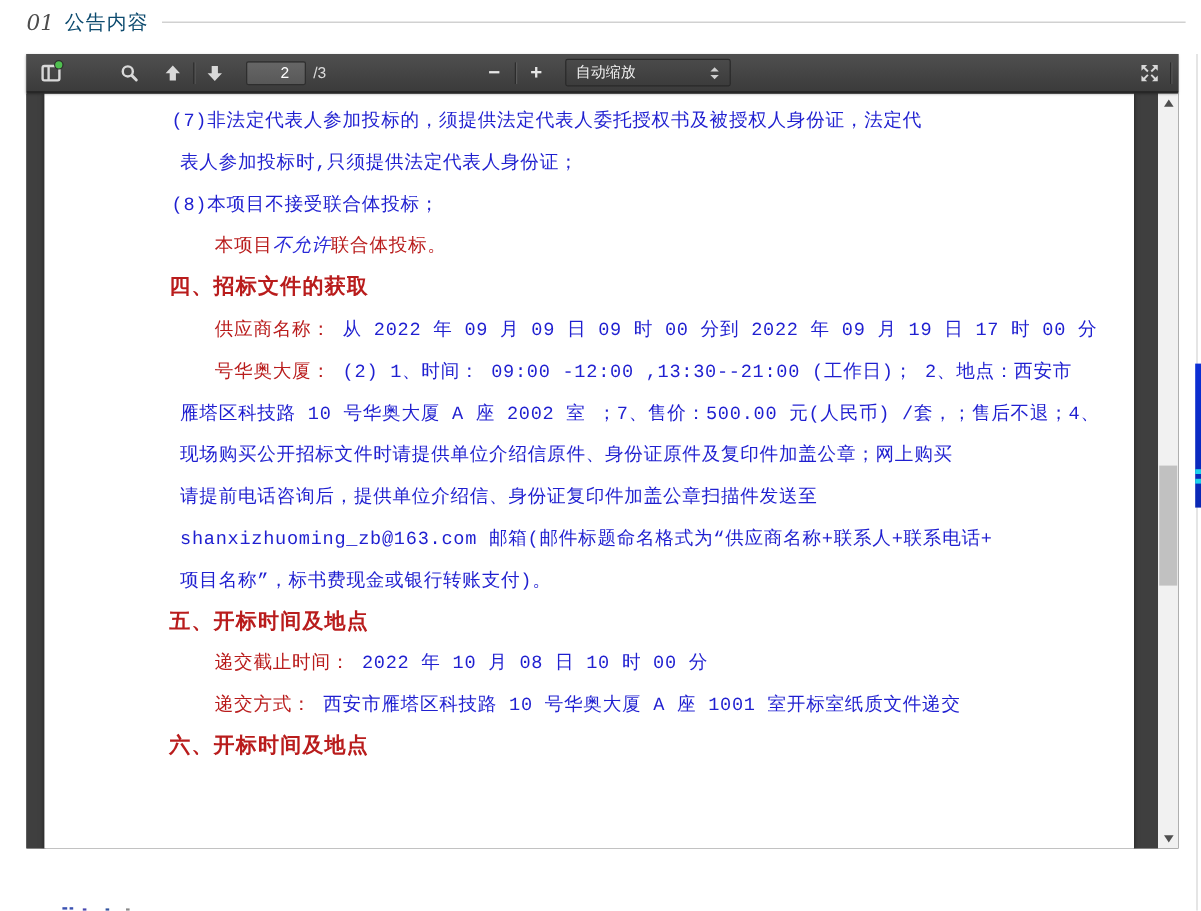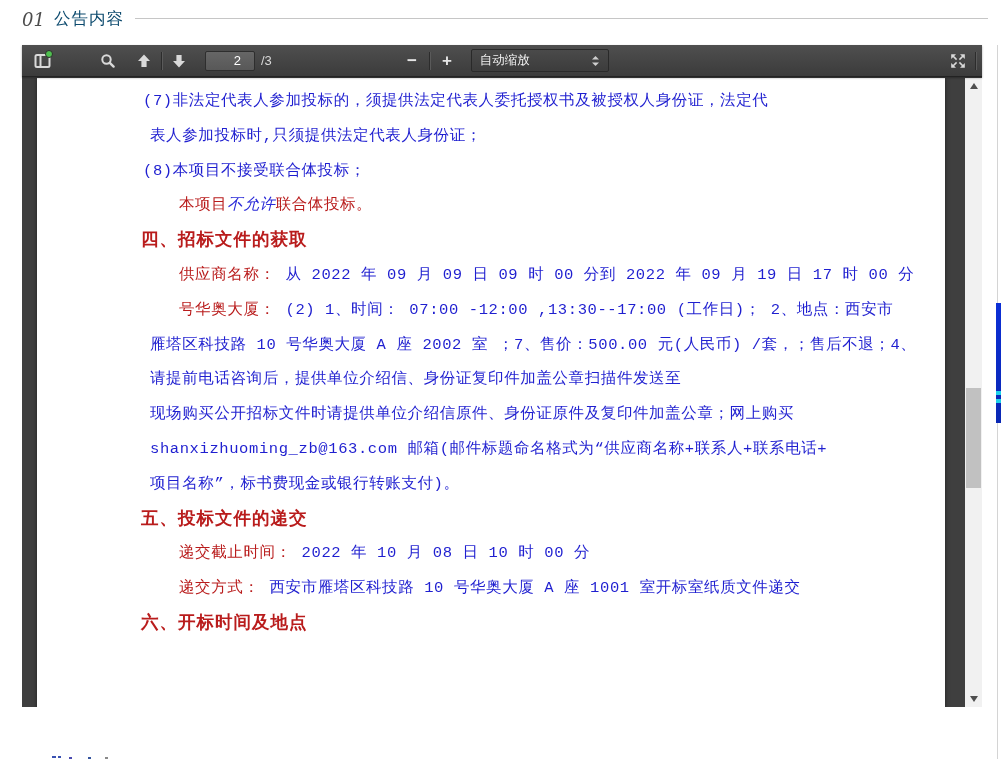--- a/index.html
+++ b/index.html
@@ -207,7 +207,7 @@
           <div class="doc-line ind-para"><span class="seg-black">本项目</span><span class="seg-blue-italic">不允许</span><span class="seg-black">联合体投标。</span></div>
           <div class="doc-line heading ind-head"><span class="seg-black">四、招标文件的获取</span></div>
           <div class="doc-line ind-para"><span class="seg-black">供应商名称： </span><span class="seg-blue">从 2022 年 09 月 09 日 09 时 00 分到 2022 年 09 月 19 日 17 时 00 分</span></div>
-          <div class="doc-line ind-para"><span class="seg-black">号华奥大厦： </span><span class="seg-blue">(2) 1、时间： 07:00 -12:00 ,13:30--17:00 (工作日)； 2、地点：西安市</span></div>
+          <div class="doc-line ind-para"><span class="seg-black">号华奥大厦： </span><span class="seg-blue">(2) 1、时间： 09:00 -12:00 ,13:30--21:00 (工作日)； 2、地点：西安市</span></div>
           <div class="doc-line ind-flush"><span class="seg-blue">雁塔区科技路 10 号华奥大厦 A 座 2002 室 ；7、售价：500.00 元(人民币) /套，；售后不退；4、</span></div>
           <div class="doc-line ind-flush"><span class="seg-blue">请提前电话咨询后，提供单位介绍信、身份证复印件加盖公章扫描件发送至</span></div>
           <div class="doc-line ind-flush"><span class="seg-blue">现场购买公开招标文件时请提供单位介绍信原件、身份证原件及复印件加盖公章；网上购买</span></div>

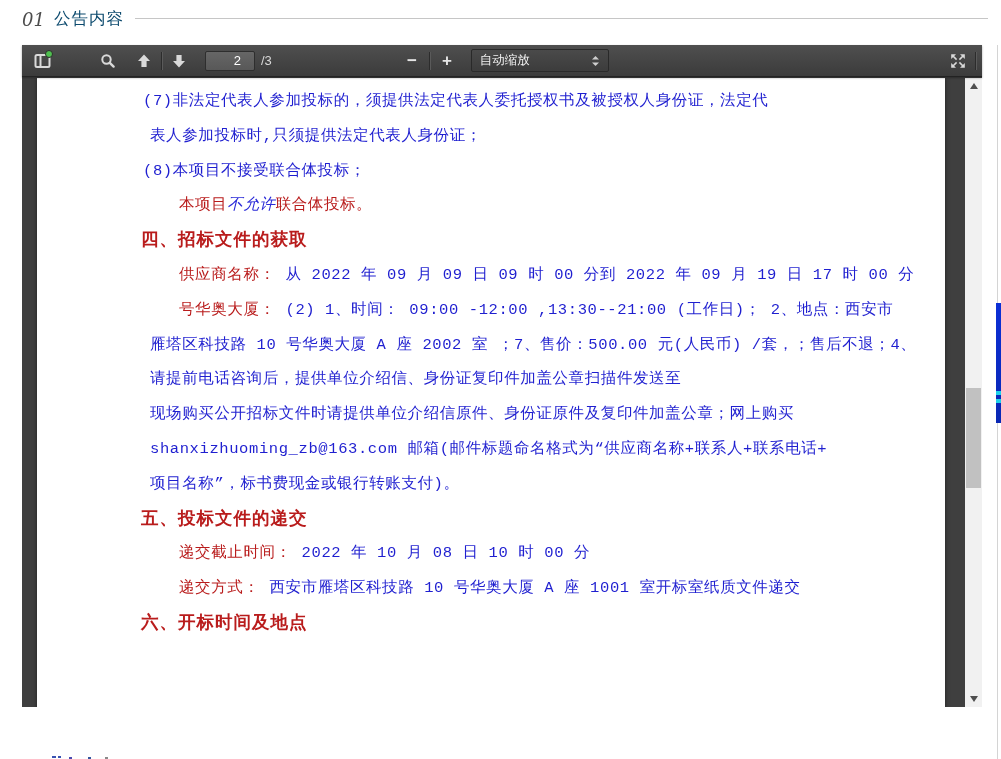--- a/index.html
+++ b/index.html
@@ -209,8 +209,8 @@
           <div class="doc-line ind-para"><span class="seg-black">供应商名称： </span><span class="seg-blue">从 2022 年 09 月 09 日 09 时 00 分到 2022 年 09 月 19 日 17 时 00 分</span></div>
           <div class="doc-line ind-para"><span class="seg-black">号华奥大厦： </span><span class="seg-blue">(2) 1、时间： 09:00 -12:00 ,13:30--21:00 (工作日)； 2、地点：西安市</span></div>
           <div class="doc-line ind-flush"><span class="seg-blue">雁塔区科技路 10 号华奥大厦 A 座 2002 室 ；7、售价：500.00 元(人民币) /套，；售后不退；4、</span></div>
+          <div class="doc-line ind-flush"><span class="seg-blue">现场购买公开招标文件时请提供单位介绍信原件、身份证原件及复印件加盖公章；网上购买</span></div>
           <div class="doc-line ind-flush"><span class="seg-blue">请提前电话咨询后，提供单位介绍信、身份证复印件加盖公章扫描件发送至</span></div>
-          <div class="doc-line ind-flush"><span class="seg-blue">现场购买公开招标文件时请提供单位介绍信原件、身份证原件及复印件加盖公章；网上购买</span></div>
           <div class="doc-line ind-flush"><span class="seg-blue">shanxizhuoming_zb@163.com 邮箱(邮件标题命名格式为“供应商名称+联系人+联系电话+</span></div>
           <div class="doc-line ind-flush"><span class="seg-blue">项目名称”，标书费现金或银行转账支付)。</span></div>
           <div class="doc-line heading ind-head"><span class="seg-black">五、投标文件的递交</span></div>

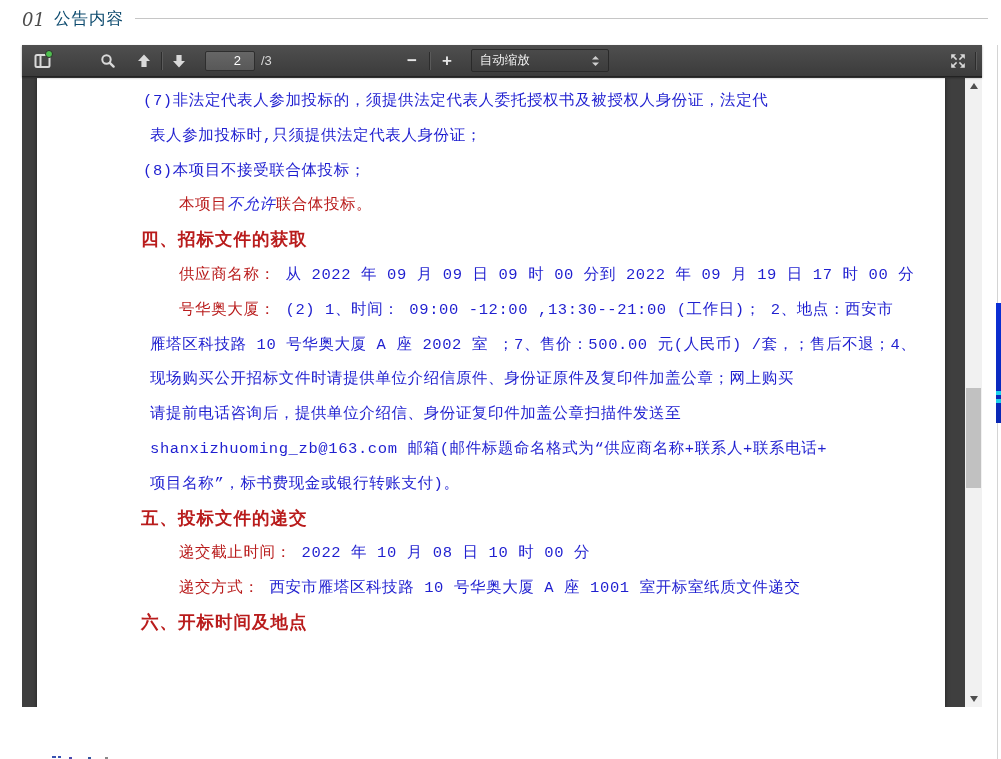--- a/index.html
+++ b/index.html
@@ -213,7 +213,7 @@
           <div class="doc-line ind-flush"><span class="seg-blue">请提前电话咨询后，提供单位介绍信、身份证复印件加盖公章扫描件发送至</span></div>
           <div class="doc-line ind-flush"><span class="seg-blue">shanxizhuoming_zb@163.com 邮箱(邮件标题命名格式为“供应商名称+联系人+联系电话+</span></div>
           <div class="doc-line ind-flush"><span class="seg-blue">项目名称”，标书费现金或银行转账支付)。</span></div>
-          <div class="doc-line heading ind-head"><span class="seg-black">五、投标文件的递交</span></div>
+          <div class="doc-line heading ind-head"><span class="seg-black">五、开标时间及地点</span></div>
           <div class="doc-line ind-para"><span class="seg-black">递交截止时间： </span><span class="seg-blue">2022 年 10 月 08 日 10 时 00 分</span></div>
           <div class="doc-line ind-para"><span class="seg-black">递交方式： </span><span class="seg-blue">西安市雁塔区科技路 10 号华奥大厦 A 座 1001 室开标室纸质文件递交</span></div>
           <div class="doc-line heading ind-head"><span class="seg-black">六、开标时间及地点</span></div>

